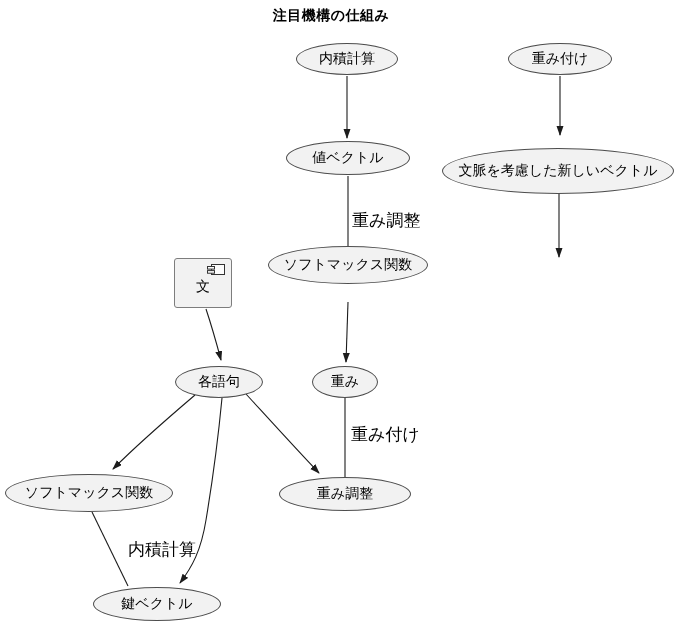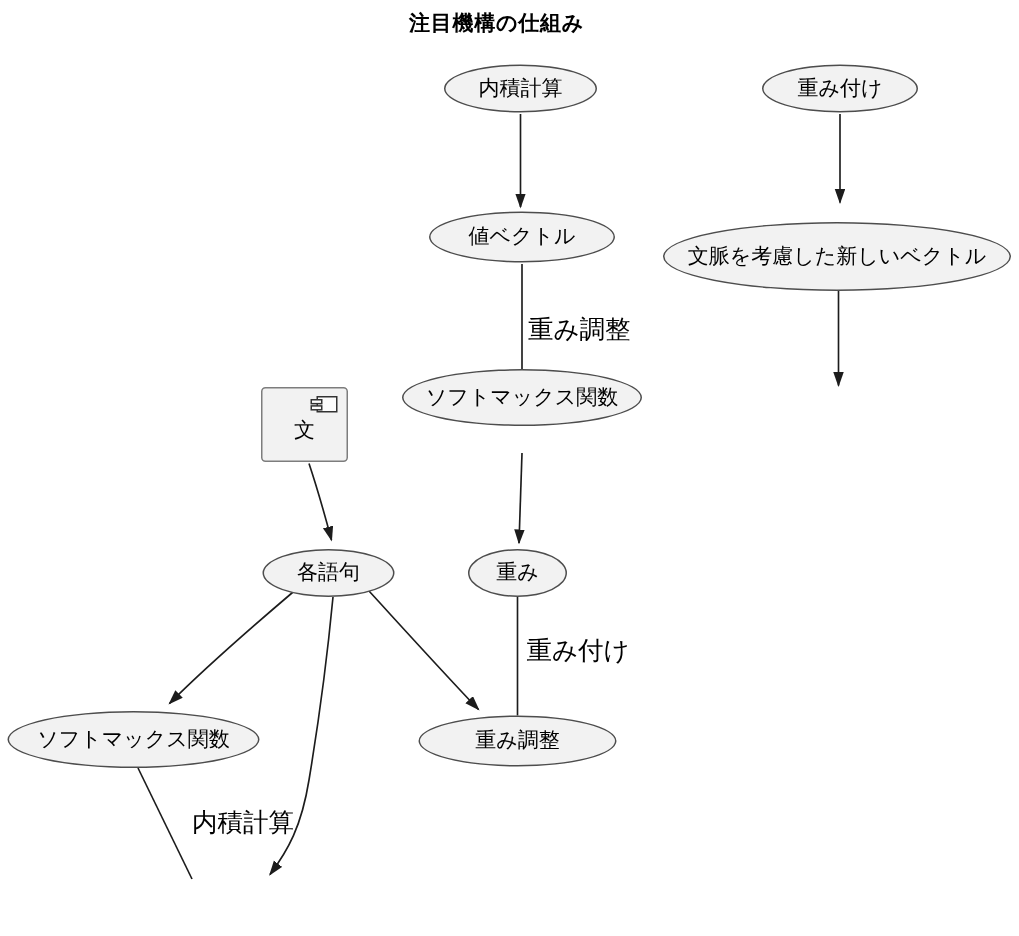--- a/index.html
+++ b/index.html
@@ -86,6 +86,9 @@
     <span>重み調整</span>
   </div>
 
+  <div class="node ellipse" style="left:93px;top:587px;width:128px;height:34px">
+    <span>鍵ベクトル</span>
+  </div>
 
   <div class="node rectnode" style="left:174px;top:258px;width:58px;height:50px">
     <svg class="component-icon" width="20" height="14" viewBox="0 0 20 14">

